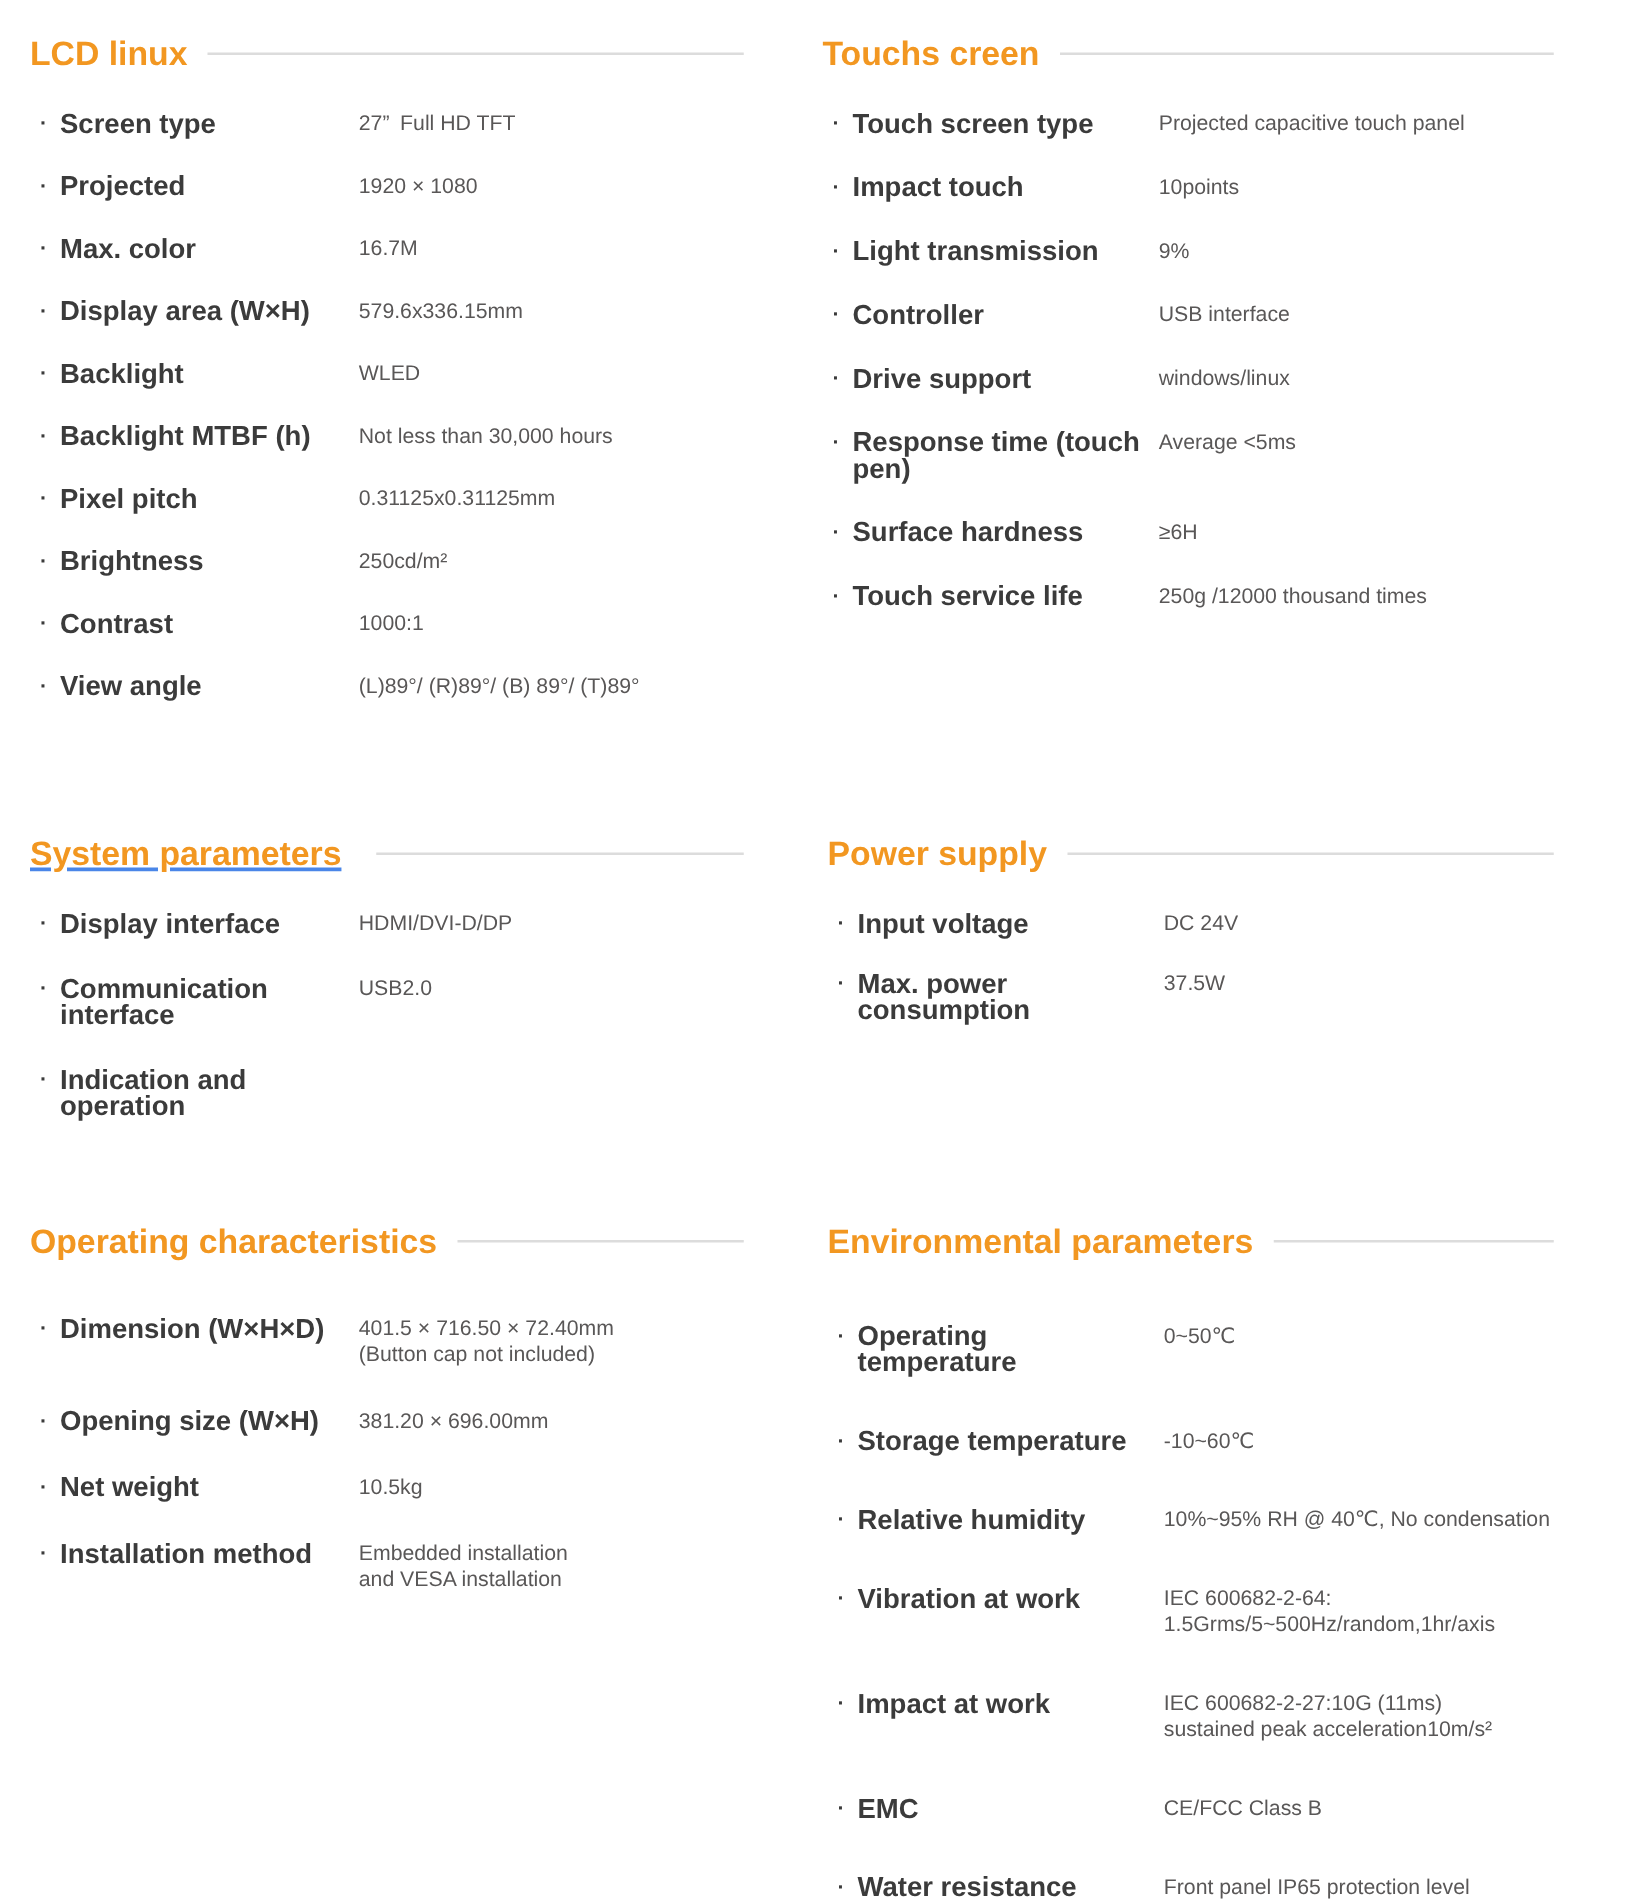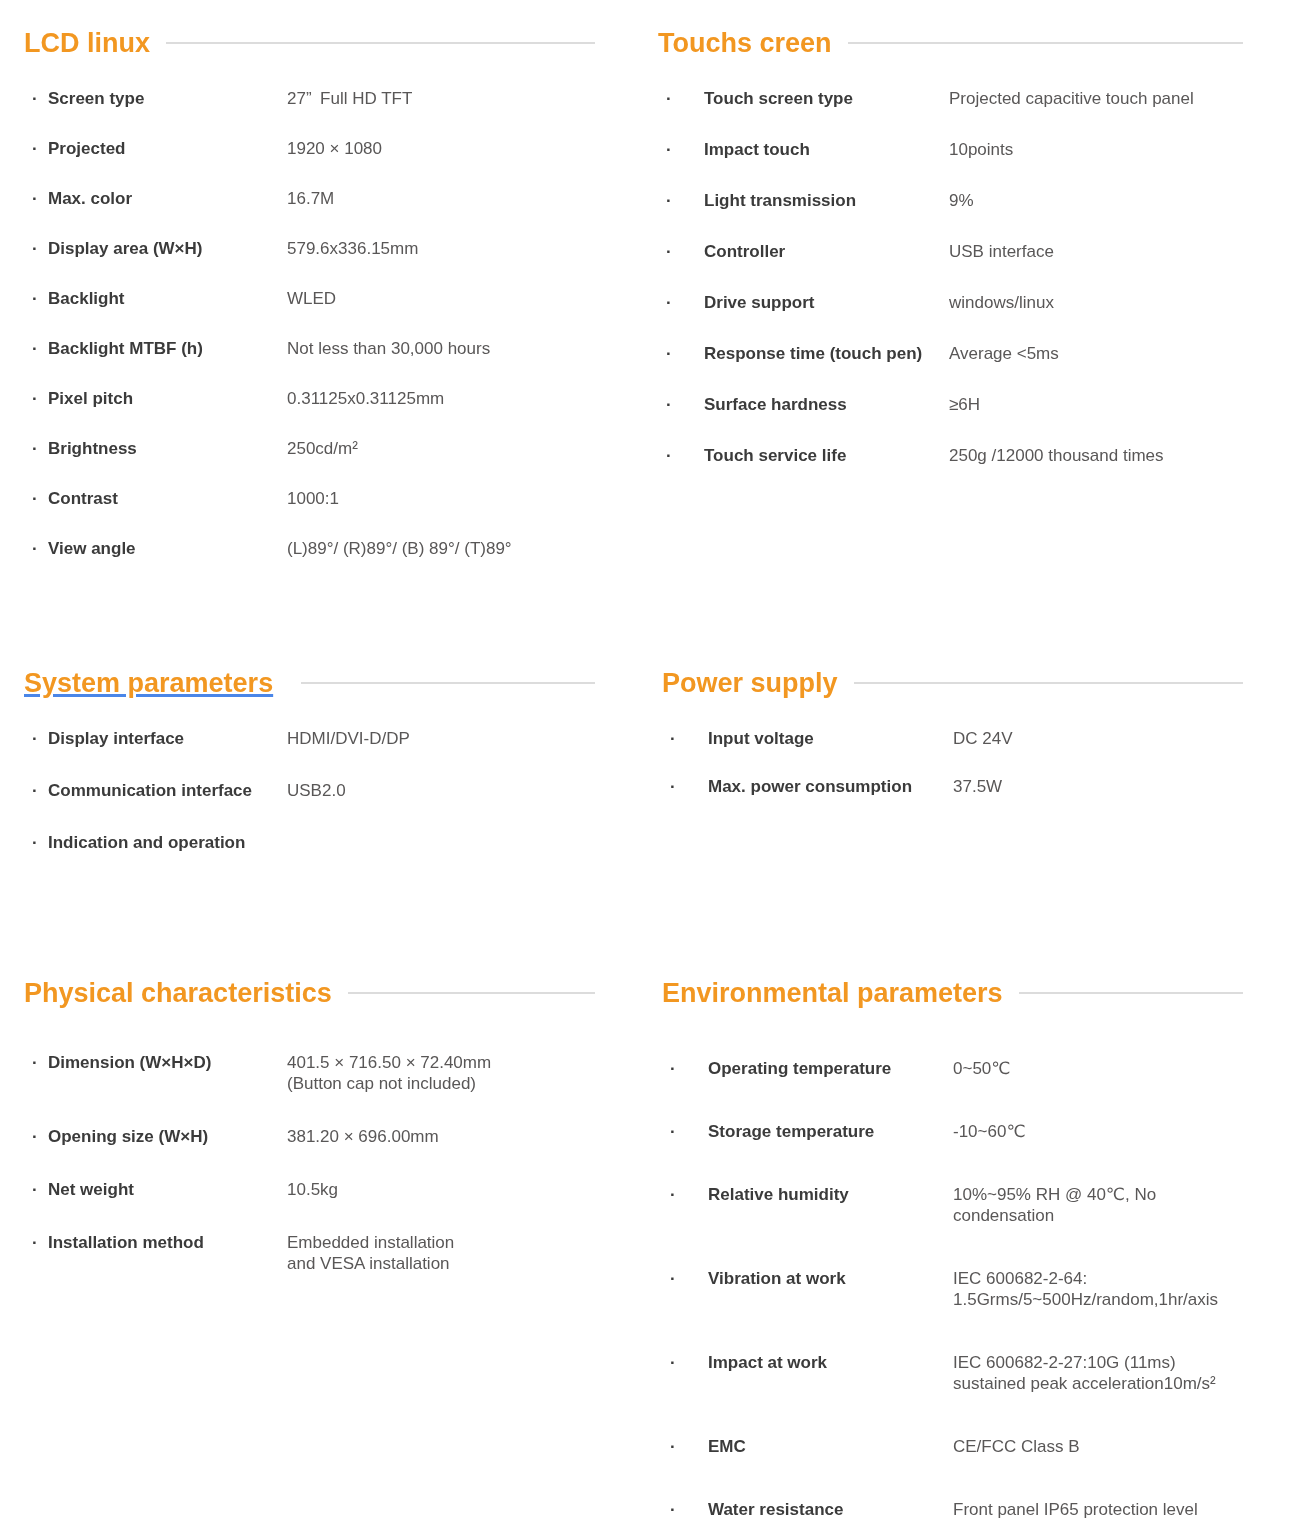--- a/index.html
+++ b/index.html
@@ -57,7 +57,7 @@
   }
   .label{
     flex:0 0 239px;width:239px;
-    color:var(--label);font-weight:700;font-size:17px;
+    color:var(--label);font-weight:700;font-size:22px;
     padding-right:8px;
   }
   .col-right .label{flex:0 0 245px;width:245px;margin-left:22px;}

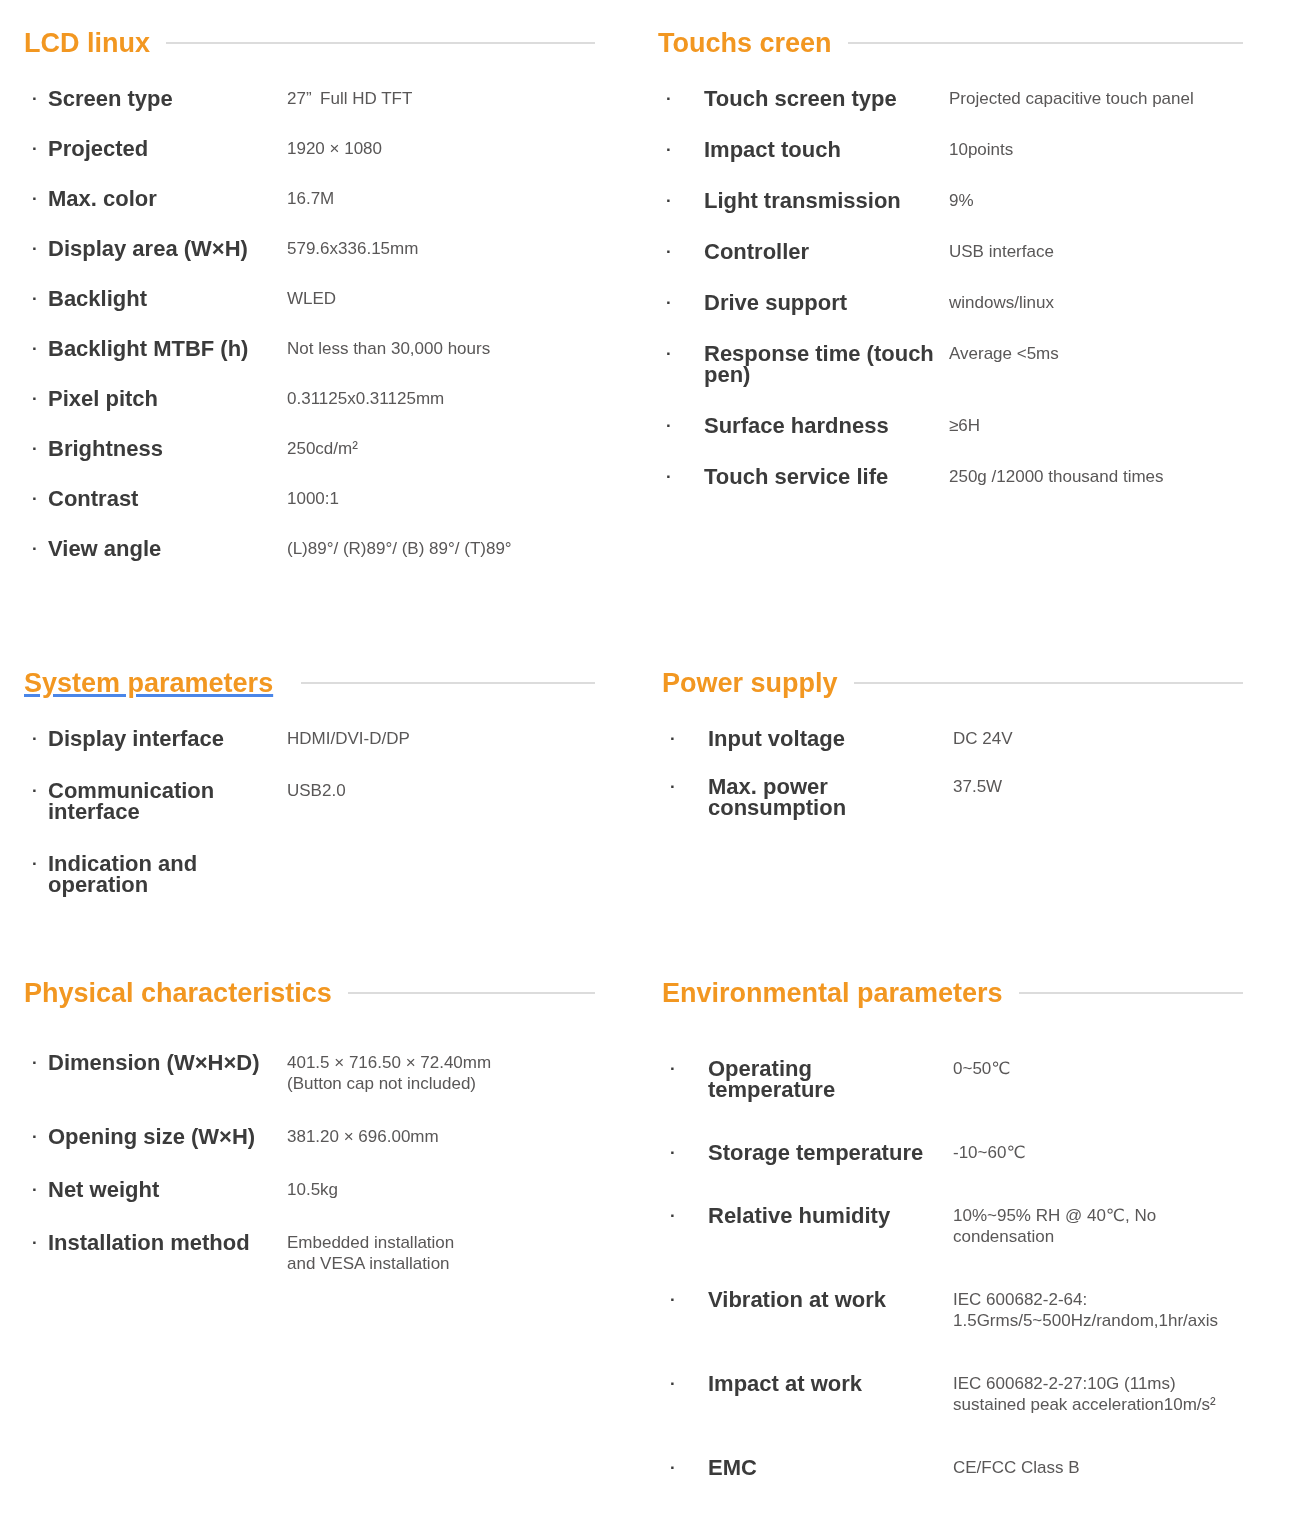--- a/index.html
+++ b/index.html
@@ -60,7 +60,7 @@
     color:var(--label);font-weight:700;font-size:22px;
     padding-right:8px;
   }
-  .col-right .label{flex:0 0 245px;width:245px;margin-left:22px;}
+  .col-right .label{flex:0 0 245px;width:245px;}
   .value{
     flex:1;color:var(--value);font-size:17px;font-weight:400;
   }

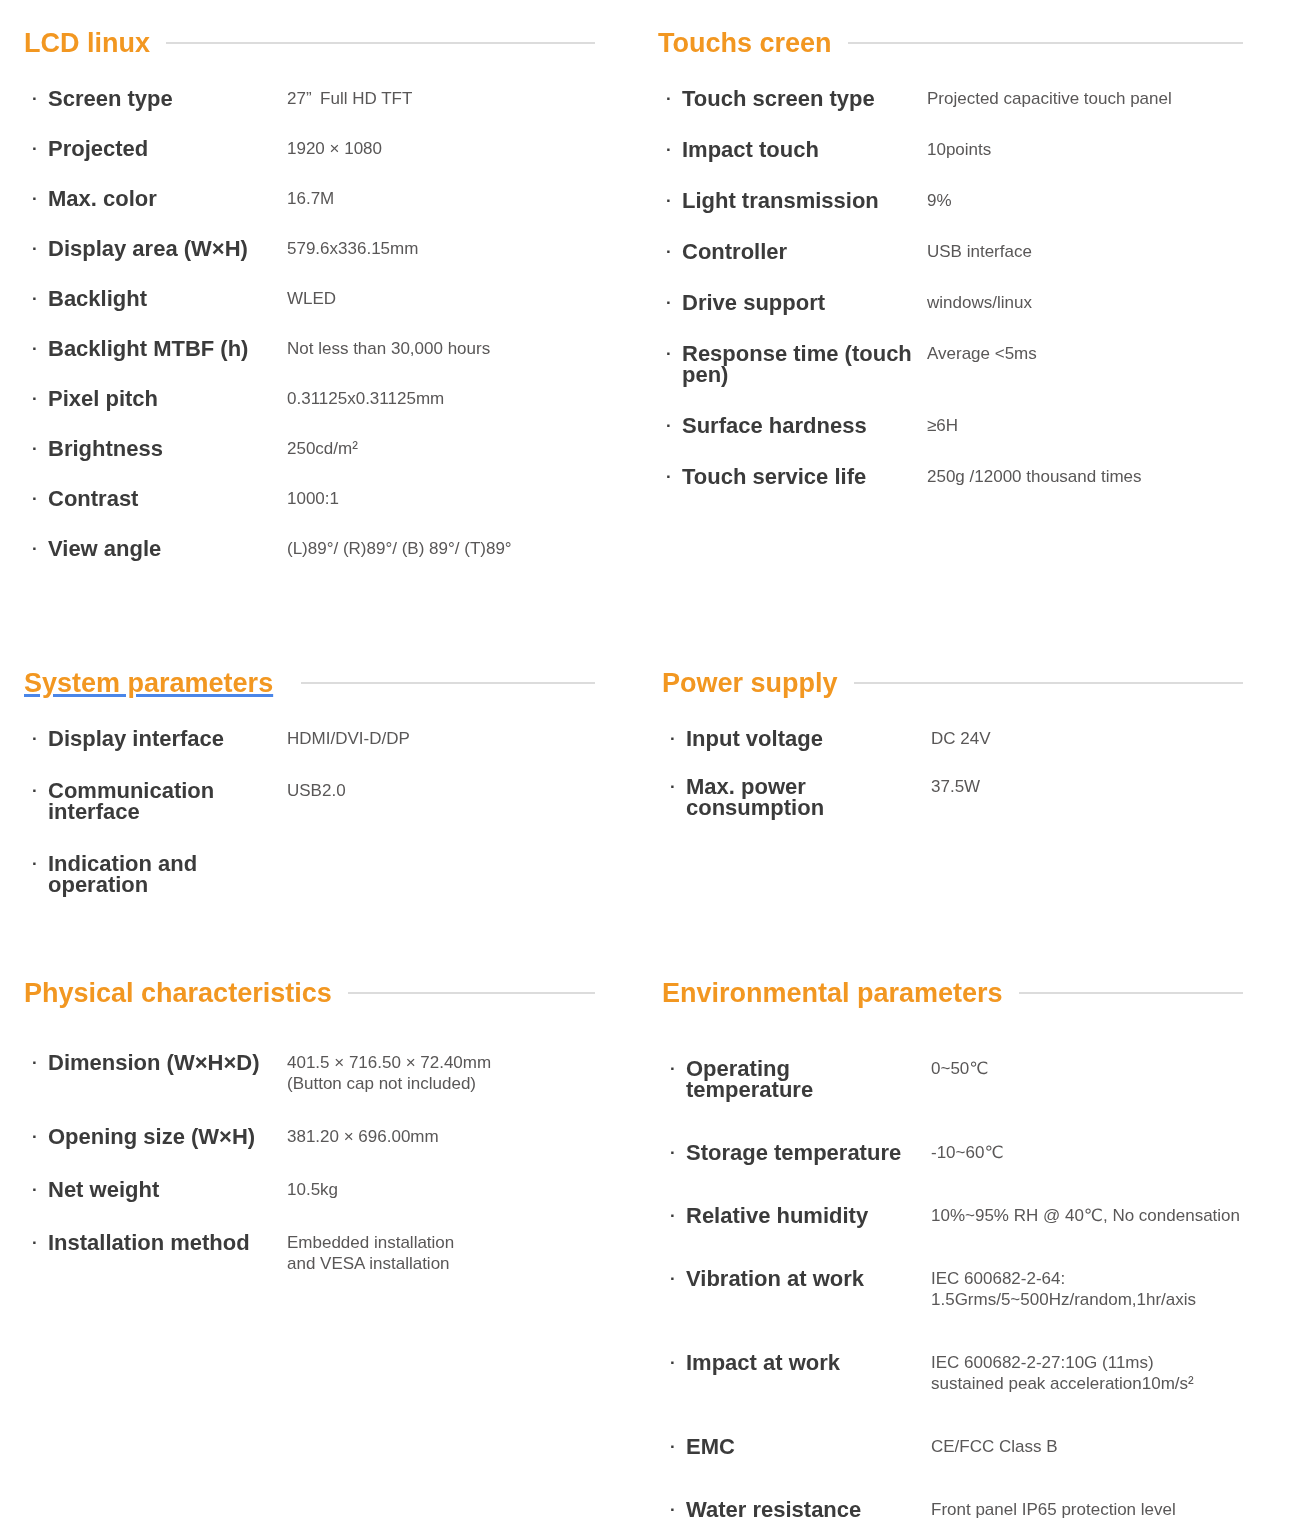--- a/index.html
+++ b/index.html
@@ -264,7 +264,7 @@
 
 <section class="sec sec-physical">
   <div class="sec-header">
-    <h2 class="sec-title">Physical characteristics</h2>
+    <h2 class="sec-title">Operating characteristics</h2>
     <div class="rule"></div>
   </div>
   <div class="rows">

